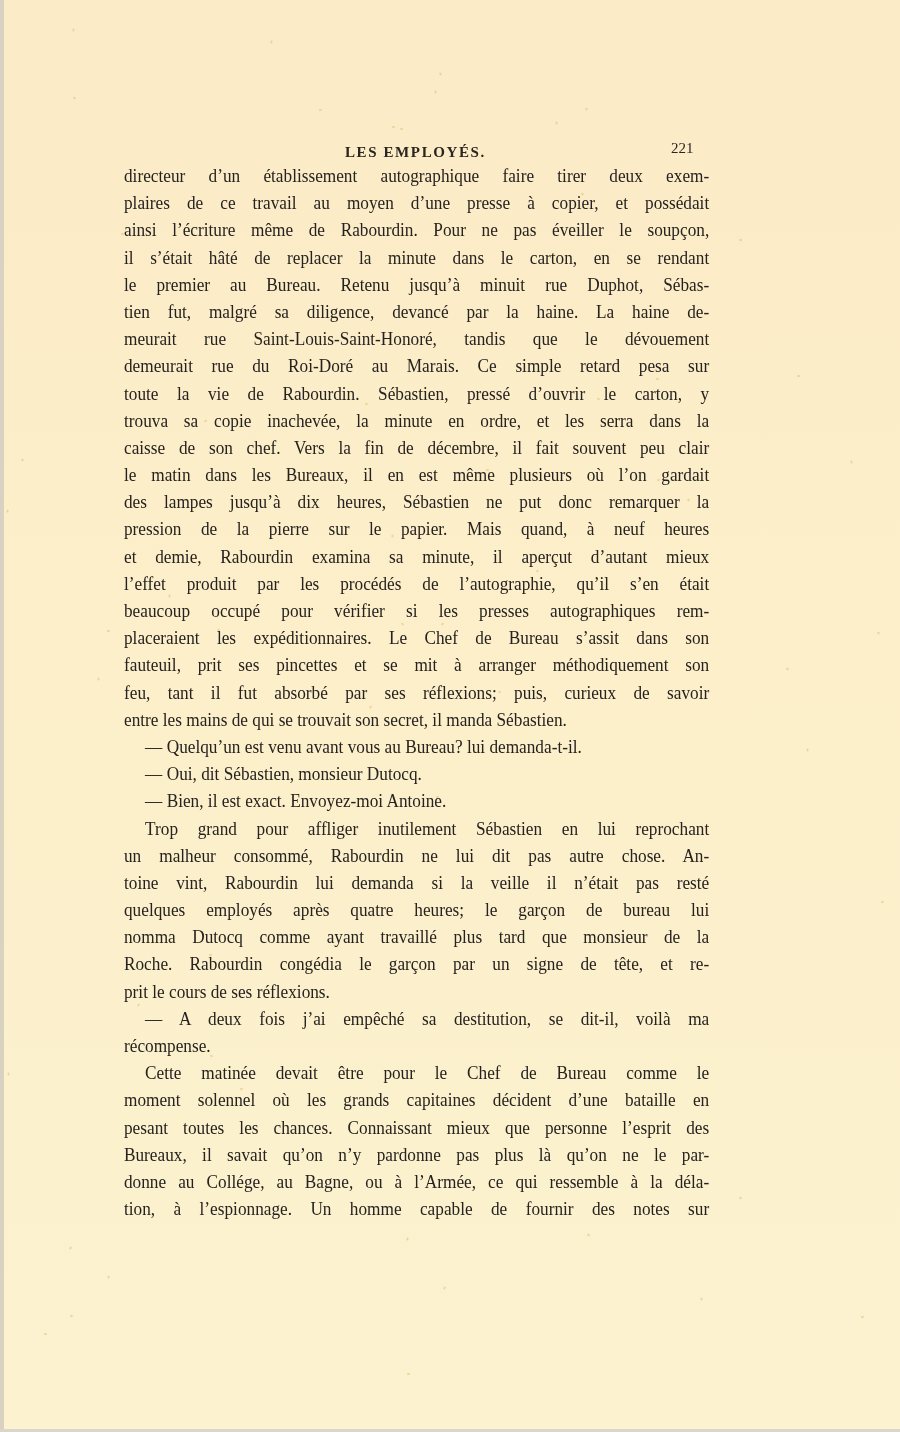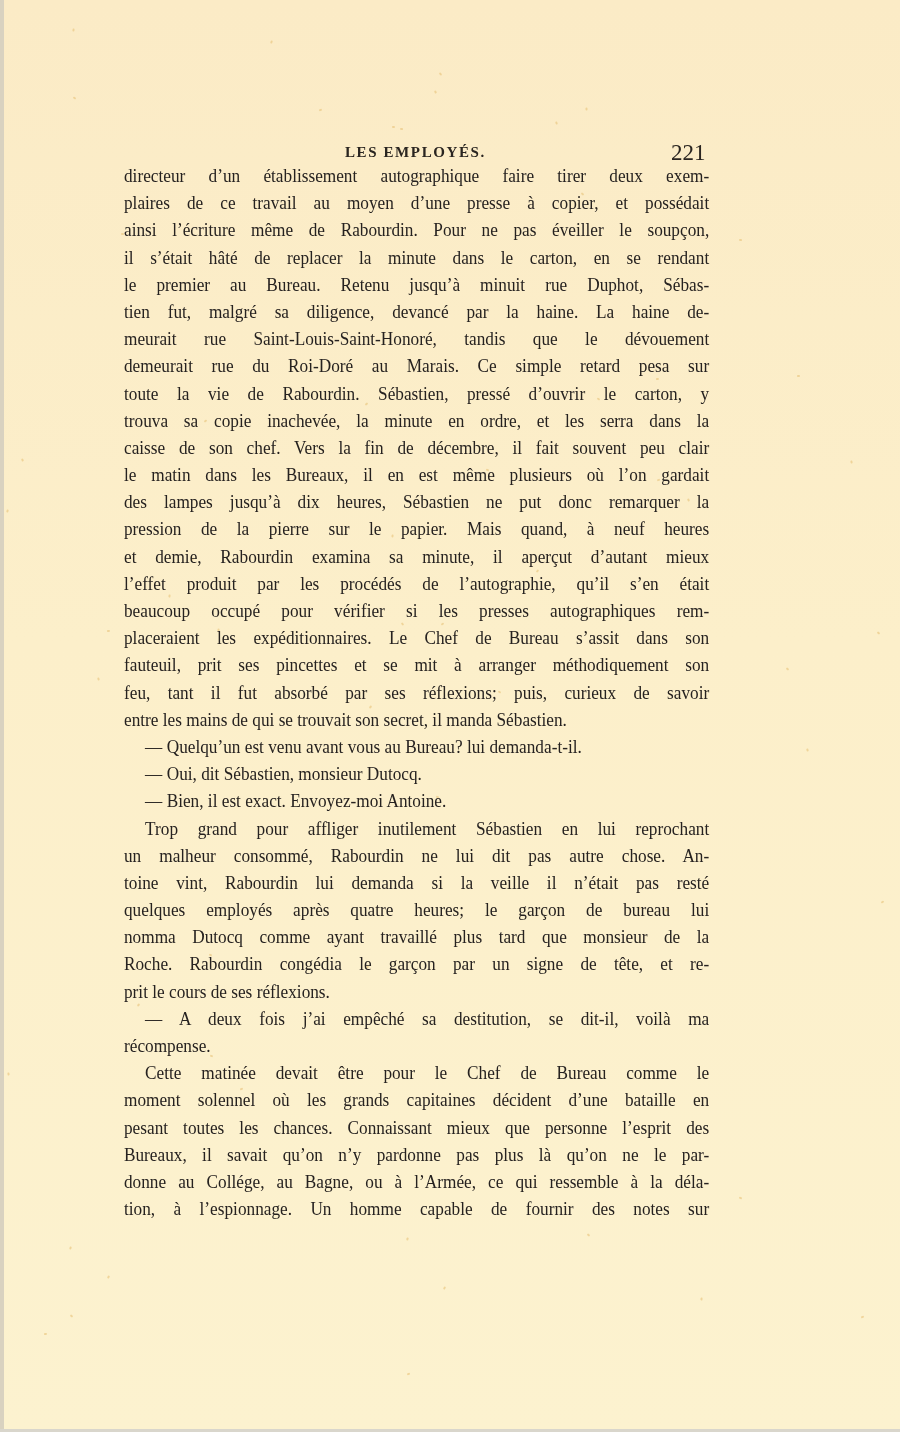--- a/index.html
+++ b/index.html
@@ -55,7 +55,7 @@
       position: absolute;
       left: 671px;
       top: -4px;
-      font-size: 23px;
+      font-size: 15px;
       color: #2a2520;
     }
     .text-block {

